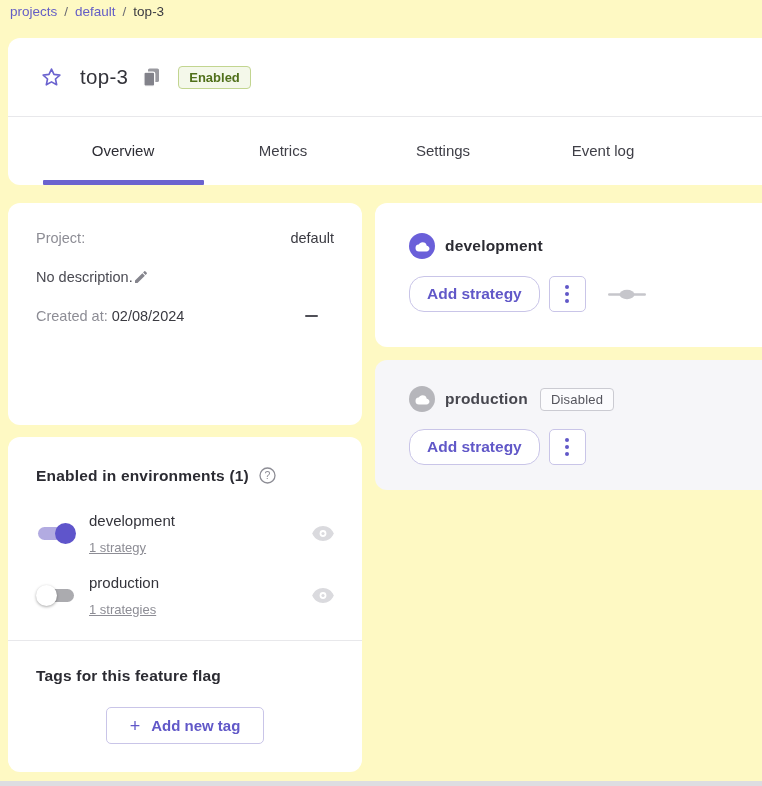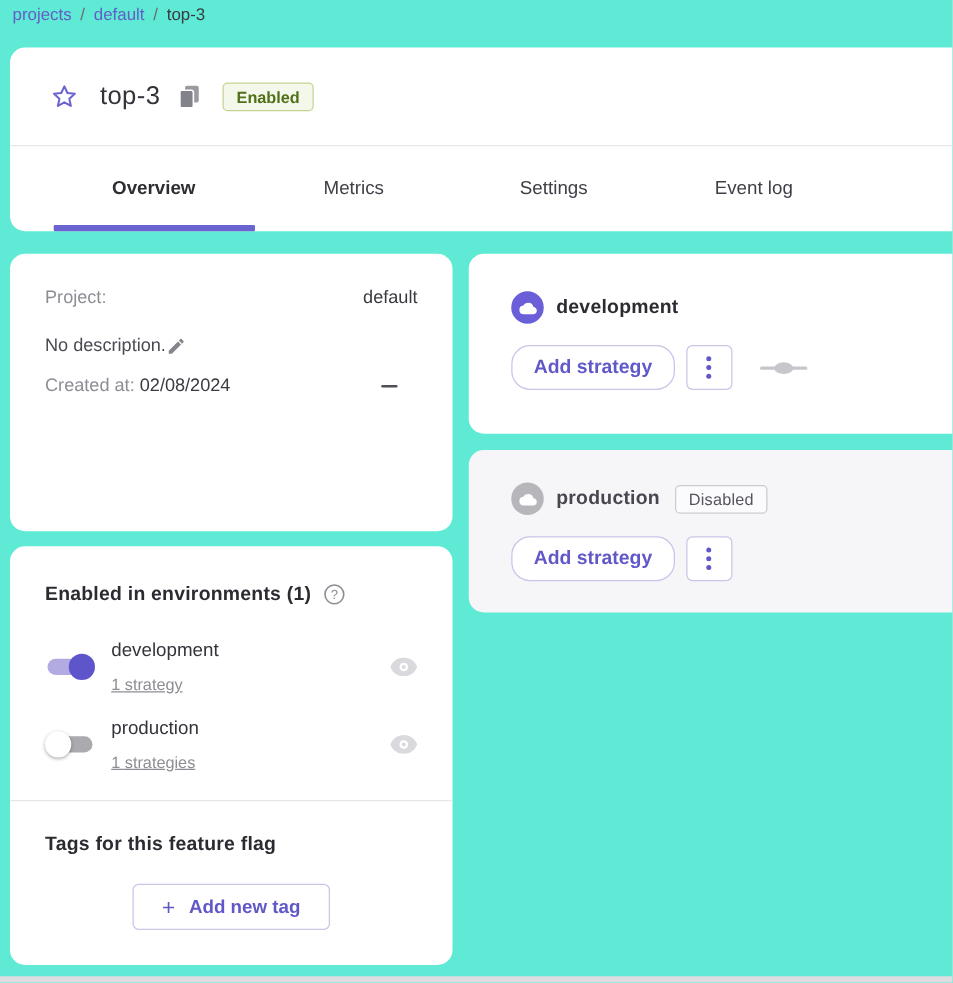--- a/index.html
+++ b/index.html
@@ -5,7 +5,7 @@
   * { margin:0; padding:0; box-sizing:border-box; }
   html,body { width:762px; height:786px; }
   body { font-family:"Liberation Sans", sans-serif; background:#e9e9ed; }
-  #screen { position:relative; width:762px; height:786px; overflow:hidden; background:#5eead4;padding-left:10px; }
+  #screen { position:relative; width:762px; height:786px; overflow:hidden; background:#fef9c3;padding-left:10px; }
 
   
   .breadcrumb { position:absolute; top:4px; left:10px; font-size:13.5px; color:#6b6b72; display:flex; gap:7px; align-items:center;}

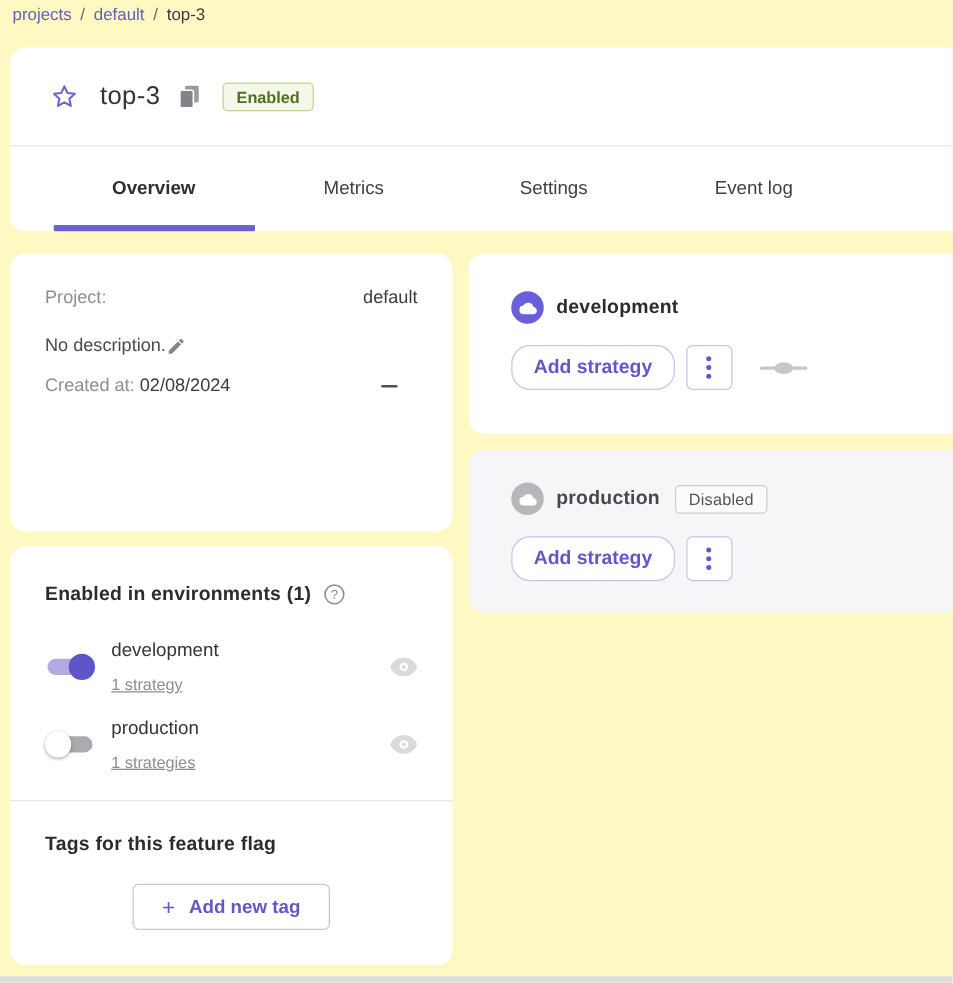--- a/index.html
+++ b/index.html
@@ -22,7 +22,7 @@
   .badge-active { margin-left:18px; background:#f4f8ea; border:1px solid #c2d590; color:#50701a; font-weight:bold; font-size:13px; padding:3px 10px; border-radius:4px; }
   .tabs-row { height:66px; display:flex; padding-left:35px; align-items:center; }
   .tab { width:160px; text-align:center; font-size:15px; color:#3f3f47; cursor:pointer; }
-  .tab.active { font-weight:bold; color:#2d2d34; }
+  .tab.active { font-weight:normal; color:#2d2d34; }
   .tab-underline { position:absolute; left:35px; bottom:0; width:161px; height:5px; background:#6b63cf; border-radius:1px; }
 
   

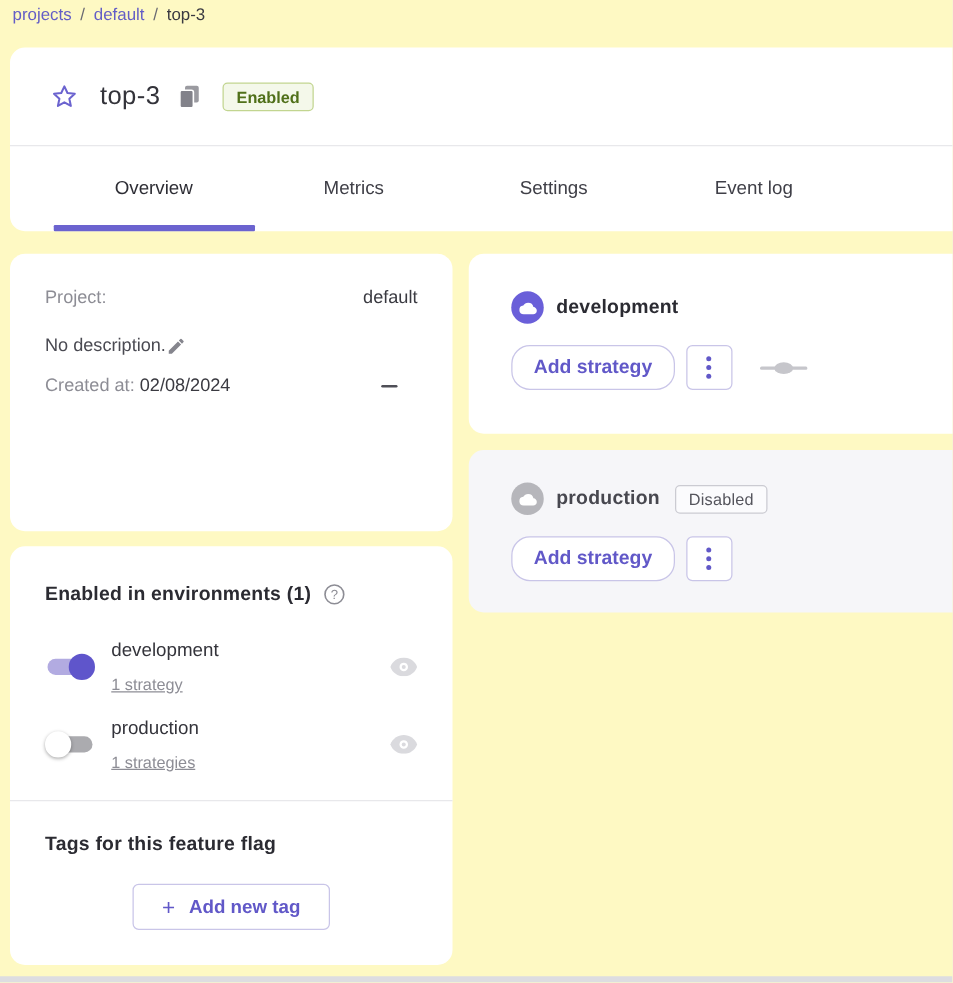--- a/index.html
+++ b/index.html
@@ -36,7 +36,7 @@
   .desc-row { margin-top:23px; display:flex; align-items:center; }
   .desc-text { font-size:14.5px; color:#4a4a52; }
   .edit-btn { margin-right:13px; cursor:pointer; display:flex; }
-  .created-row { margin-top:16px; display:flex; justify-content:space-between; align-items:center; }
+  .created-row { margin-top:23px; display:flex; justify-content:space-between; align-items:center; }
   .created-left { font-size:14.5px; }
   .minus-btn { margin-right:16px; width:13px; height:2.5px; background:#4f4f57; border-radius:2px; cursor:pointer; }
 

